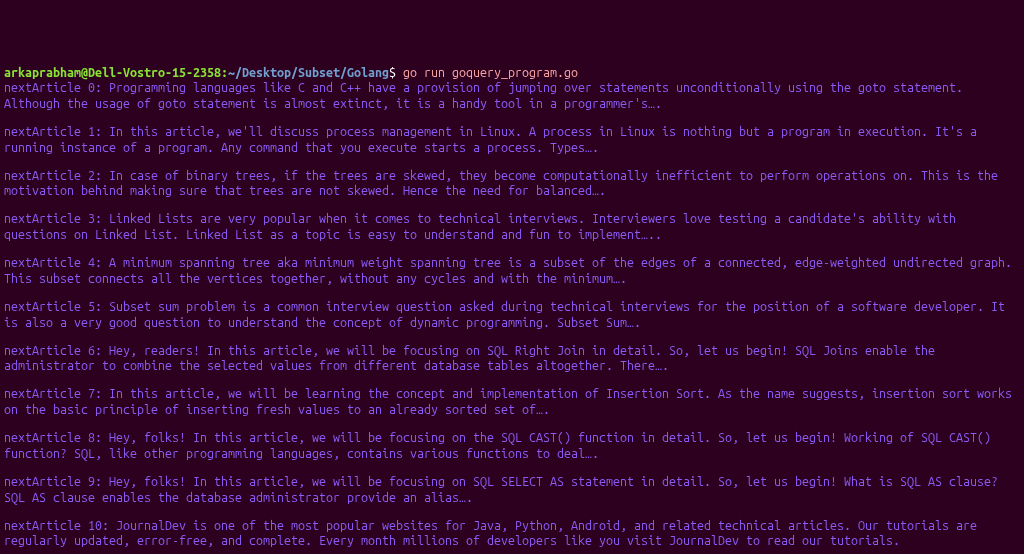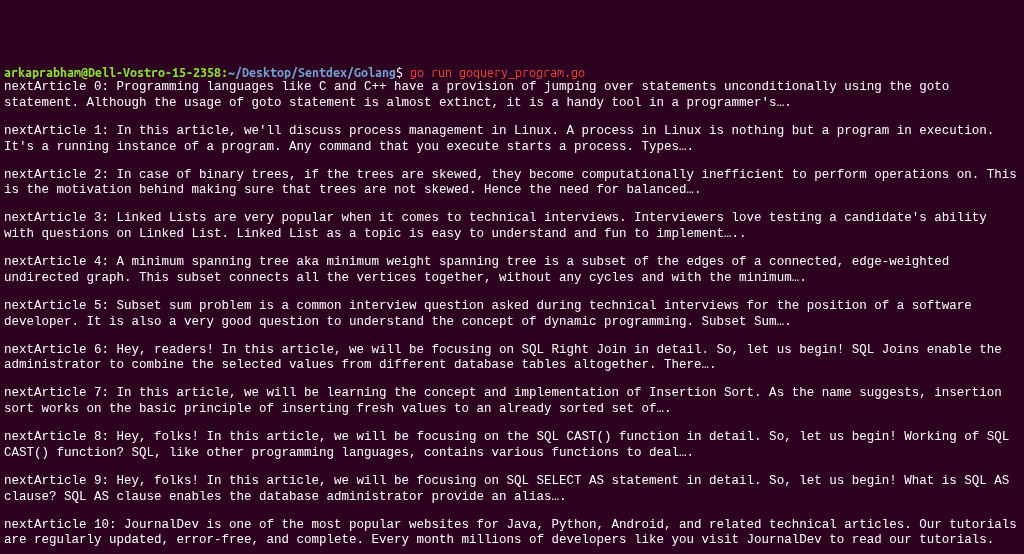--- a/index.html
+++ b/index.html
@@ -28,7 +28,7 @@
 
 
 
-<div><span><span class="prompt-user">arkaprabham@Dell-Vostro-15-2358</span><span class="prompt-user">:</span><span class="prompt-path">~/Desktop/Sentdex/Golang</span><span class="prompt-dollar">$</span> <span class="cmd">go run goquery_program.go</span></span>
+<div><span><span class="prompt-user">arkaprabham@Dell-Vostro-15-2358</span><span class="prompt-user">:</span><span class="prompt-path">~/Desktop/Subset/Golang</span><span class="prompt-dollar">$</span> <span class="cmd">go run goquery_program.go</span></span>
 <div id="articles"><div class="block output-line">nextArticle 0: Programming languages like C and C++ have a provision of jumping over statements unconditionally using the goto statement. Although the usage of goto statement is almost extinct, it is a handy tool in a programmer's….</div><div class="block output-line">nextArticle 1: In this article, we'll discuss process management in Linux. A process in Linux is nothing but a program in execution. It's a running instance of a program. Any command that you execute starts a process. Types….</div><div class="block output-line">nextArticle 2: In case of binary trees, if the trees are skewed, they become computationally inefficient to perform operations on. This is the motivation behind making sure that trees are not skewed. Hence the need for balanced….</div><div class="block output-line">nextArticle 3: Linked Lists are very popular when it comes to technical interviews. Interviewers love testing a candidate's ability with questions on Linked List. Linked List as a topic is easy to understand and fun to implement…..</div><div class="block output-line">nextArticle 4: A minimum spanning tree aka minimum weight spanning tree is a subset of the edges of a connected, edge-weighted undirected graph. This subset connects all the vertices together, without any cycles and with the minimum….</div><div class="block output-line">nextArticle 5: Subset sum problem is a common interview question asked during technical interviews for the position of a software developer. It is also a very good question to understand the concept of dynamic programming. Subset Sum….</div><div class="block output-line">nextArticle 6: Hey, readers! In this article, we will be focusing on SQL Right Join in detail. So, let us begin! SQL Joins enable the administrator to combine the selected values from different database tables altogether. There….</div><div class="block output-line">nextArticle 7: In this article, we will be learning the concept and implementation of Insertion Sort. As the name suggests, insertion sort works on the basic principle of inserting fresh values to an already sorted set of….</div><div class="block output-line">nextArticle 8: Hey, folks! In this article, we will be focusing on the SQL CAST() function in detail. So, let us begin! Working of SQL CAST() function? SQL, like other programming languages, contains various functions to deal….</div><div class="block output-line">nextArticle 9: Hey, folks! In this article, we will be focusing on SQL SELECT AS statement in detail. So, let us begin! What is SQL AS clause? SQL AS clause enables the database administrator provide an alias….</div><div class="block output-line">nextArticle 10: JournalDev is one of the most popular websites for Java, Python, Android, and related technical articles. Our tutorials are regularly updated, error-free, and complete. Every month millions of developers like you visit JournalDev to read our tutorials.</div></div></div>
 
 

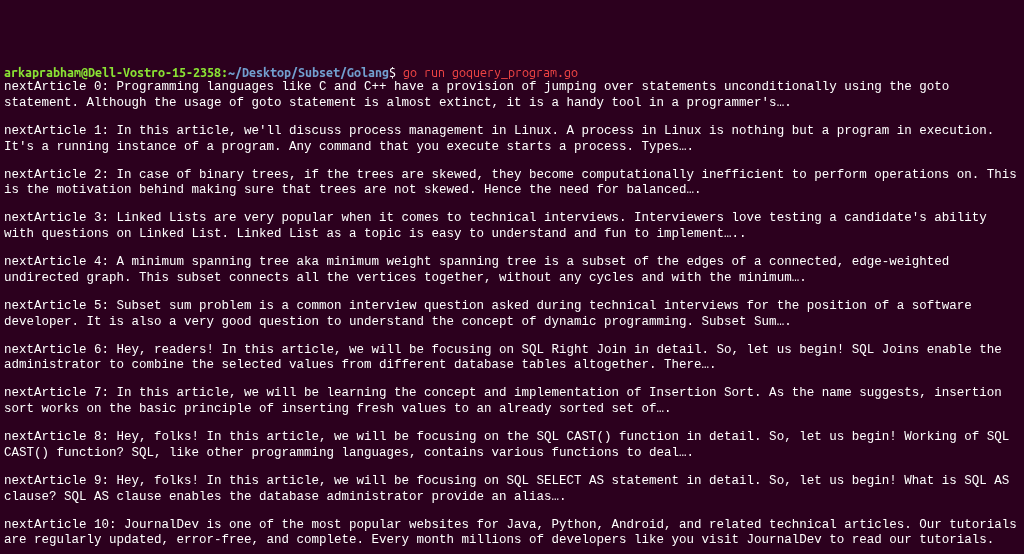--- a/index.html
+++ b/index.html
@@ -19,7 +19,7 @@
   .prompt-user { color: #8ae234; font-weight: bold; }
   .prompt-path { color: #729fcf; font-weight: bold; }
   .prompt-dollar { color: #ffffff; }
-  .cmd { color: #ef4444; }
+  .cmd { color: #fca5a5; }
   .output-line { color: #ffffff; display: block; font-family: Liberation Mono, monospace; }
   .block { margin-bottom: 12.5px; }
 </style>

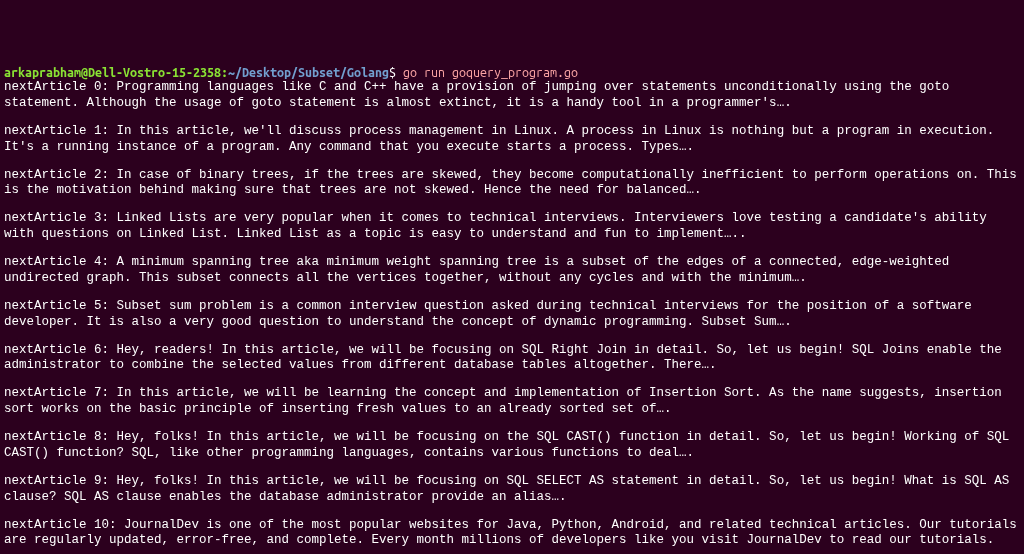--- a/index.html
+++ b/index.html
@@ -20,7 +20,7 @@
   .prompt-path { color: #729fcf; font-weight: bold; }
   .prompt-dollar { color: #ffffff; }
   .cmd { color: #fca5a5; }
-  .output-line { color: #ffffff; display: block; font-family: Liberation Mono, monospace; }
+  .output-line { color: #8b5cf6; display: block; }
   .block { margin-bottom: 12.5px; }
 </style>
 </head>

